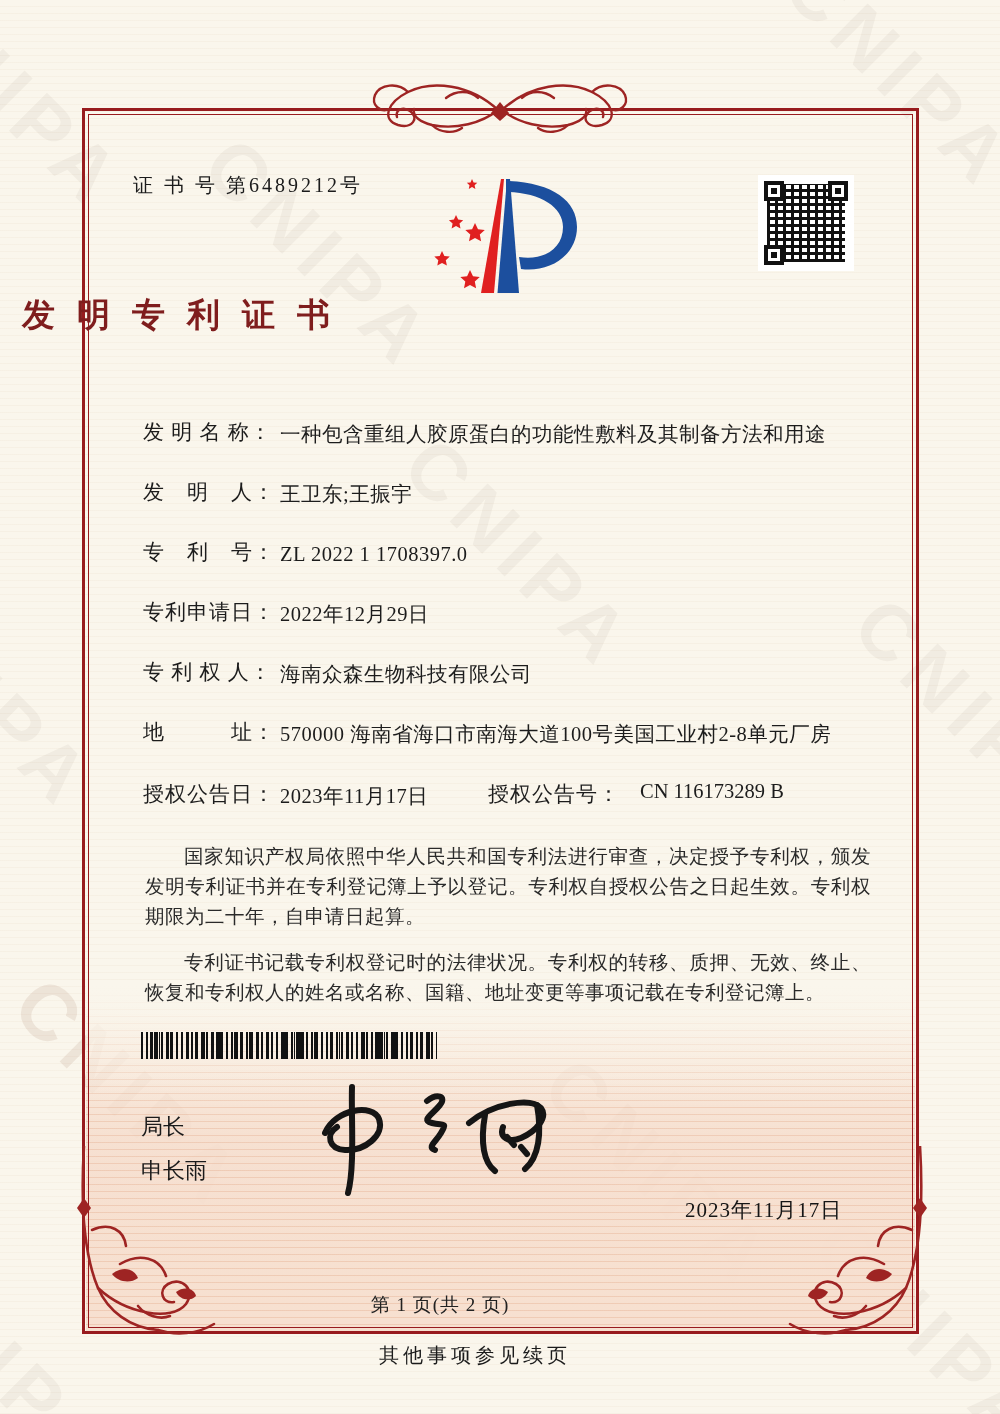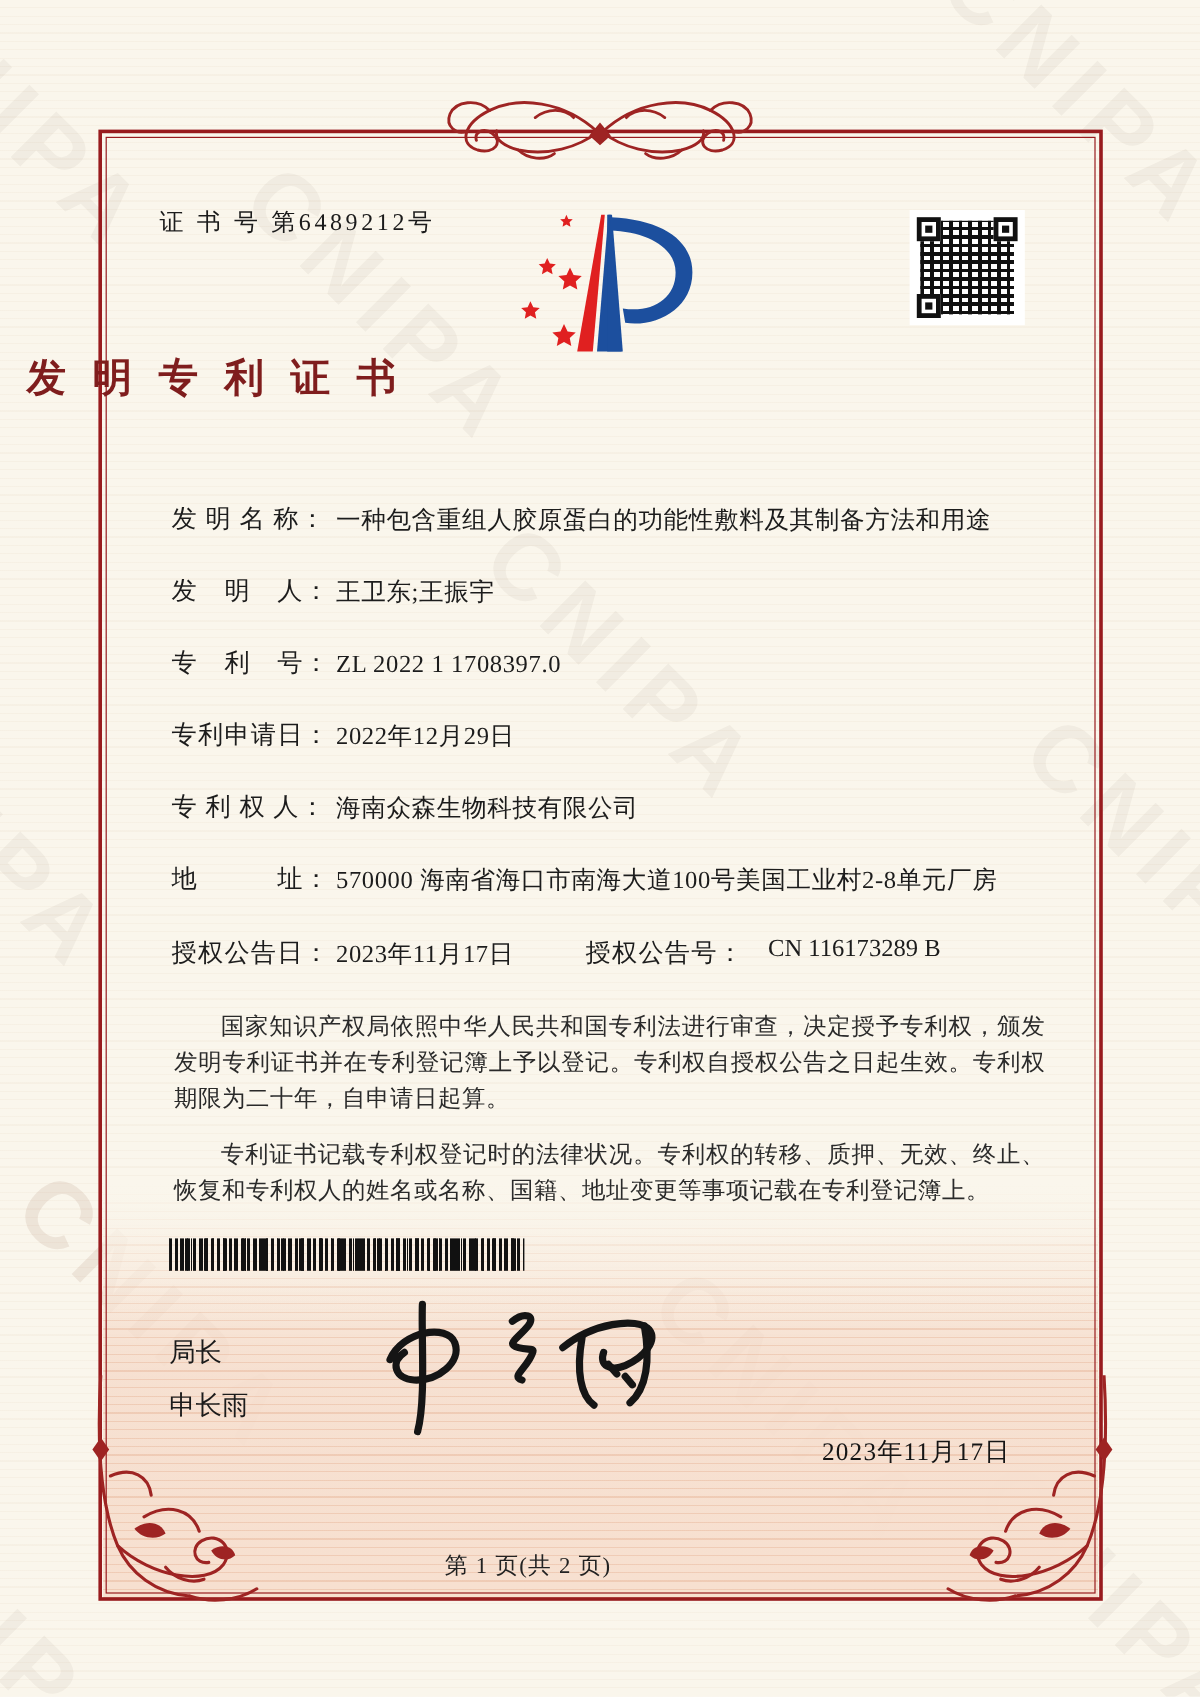--- a/index.html
+++ b/index.html
@@ -289,6 +289,7 @@
   <div class="issue-date">2023年11月17日</div>
 
   <div class="page-info">第 1 页(共 2 页)</div>
+  <div class="footer-note">其他事项参见续页</div>
 
 </div>
 

